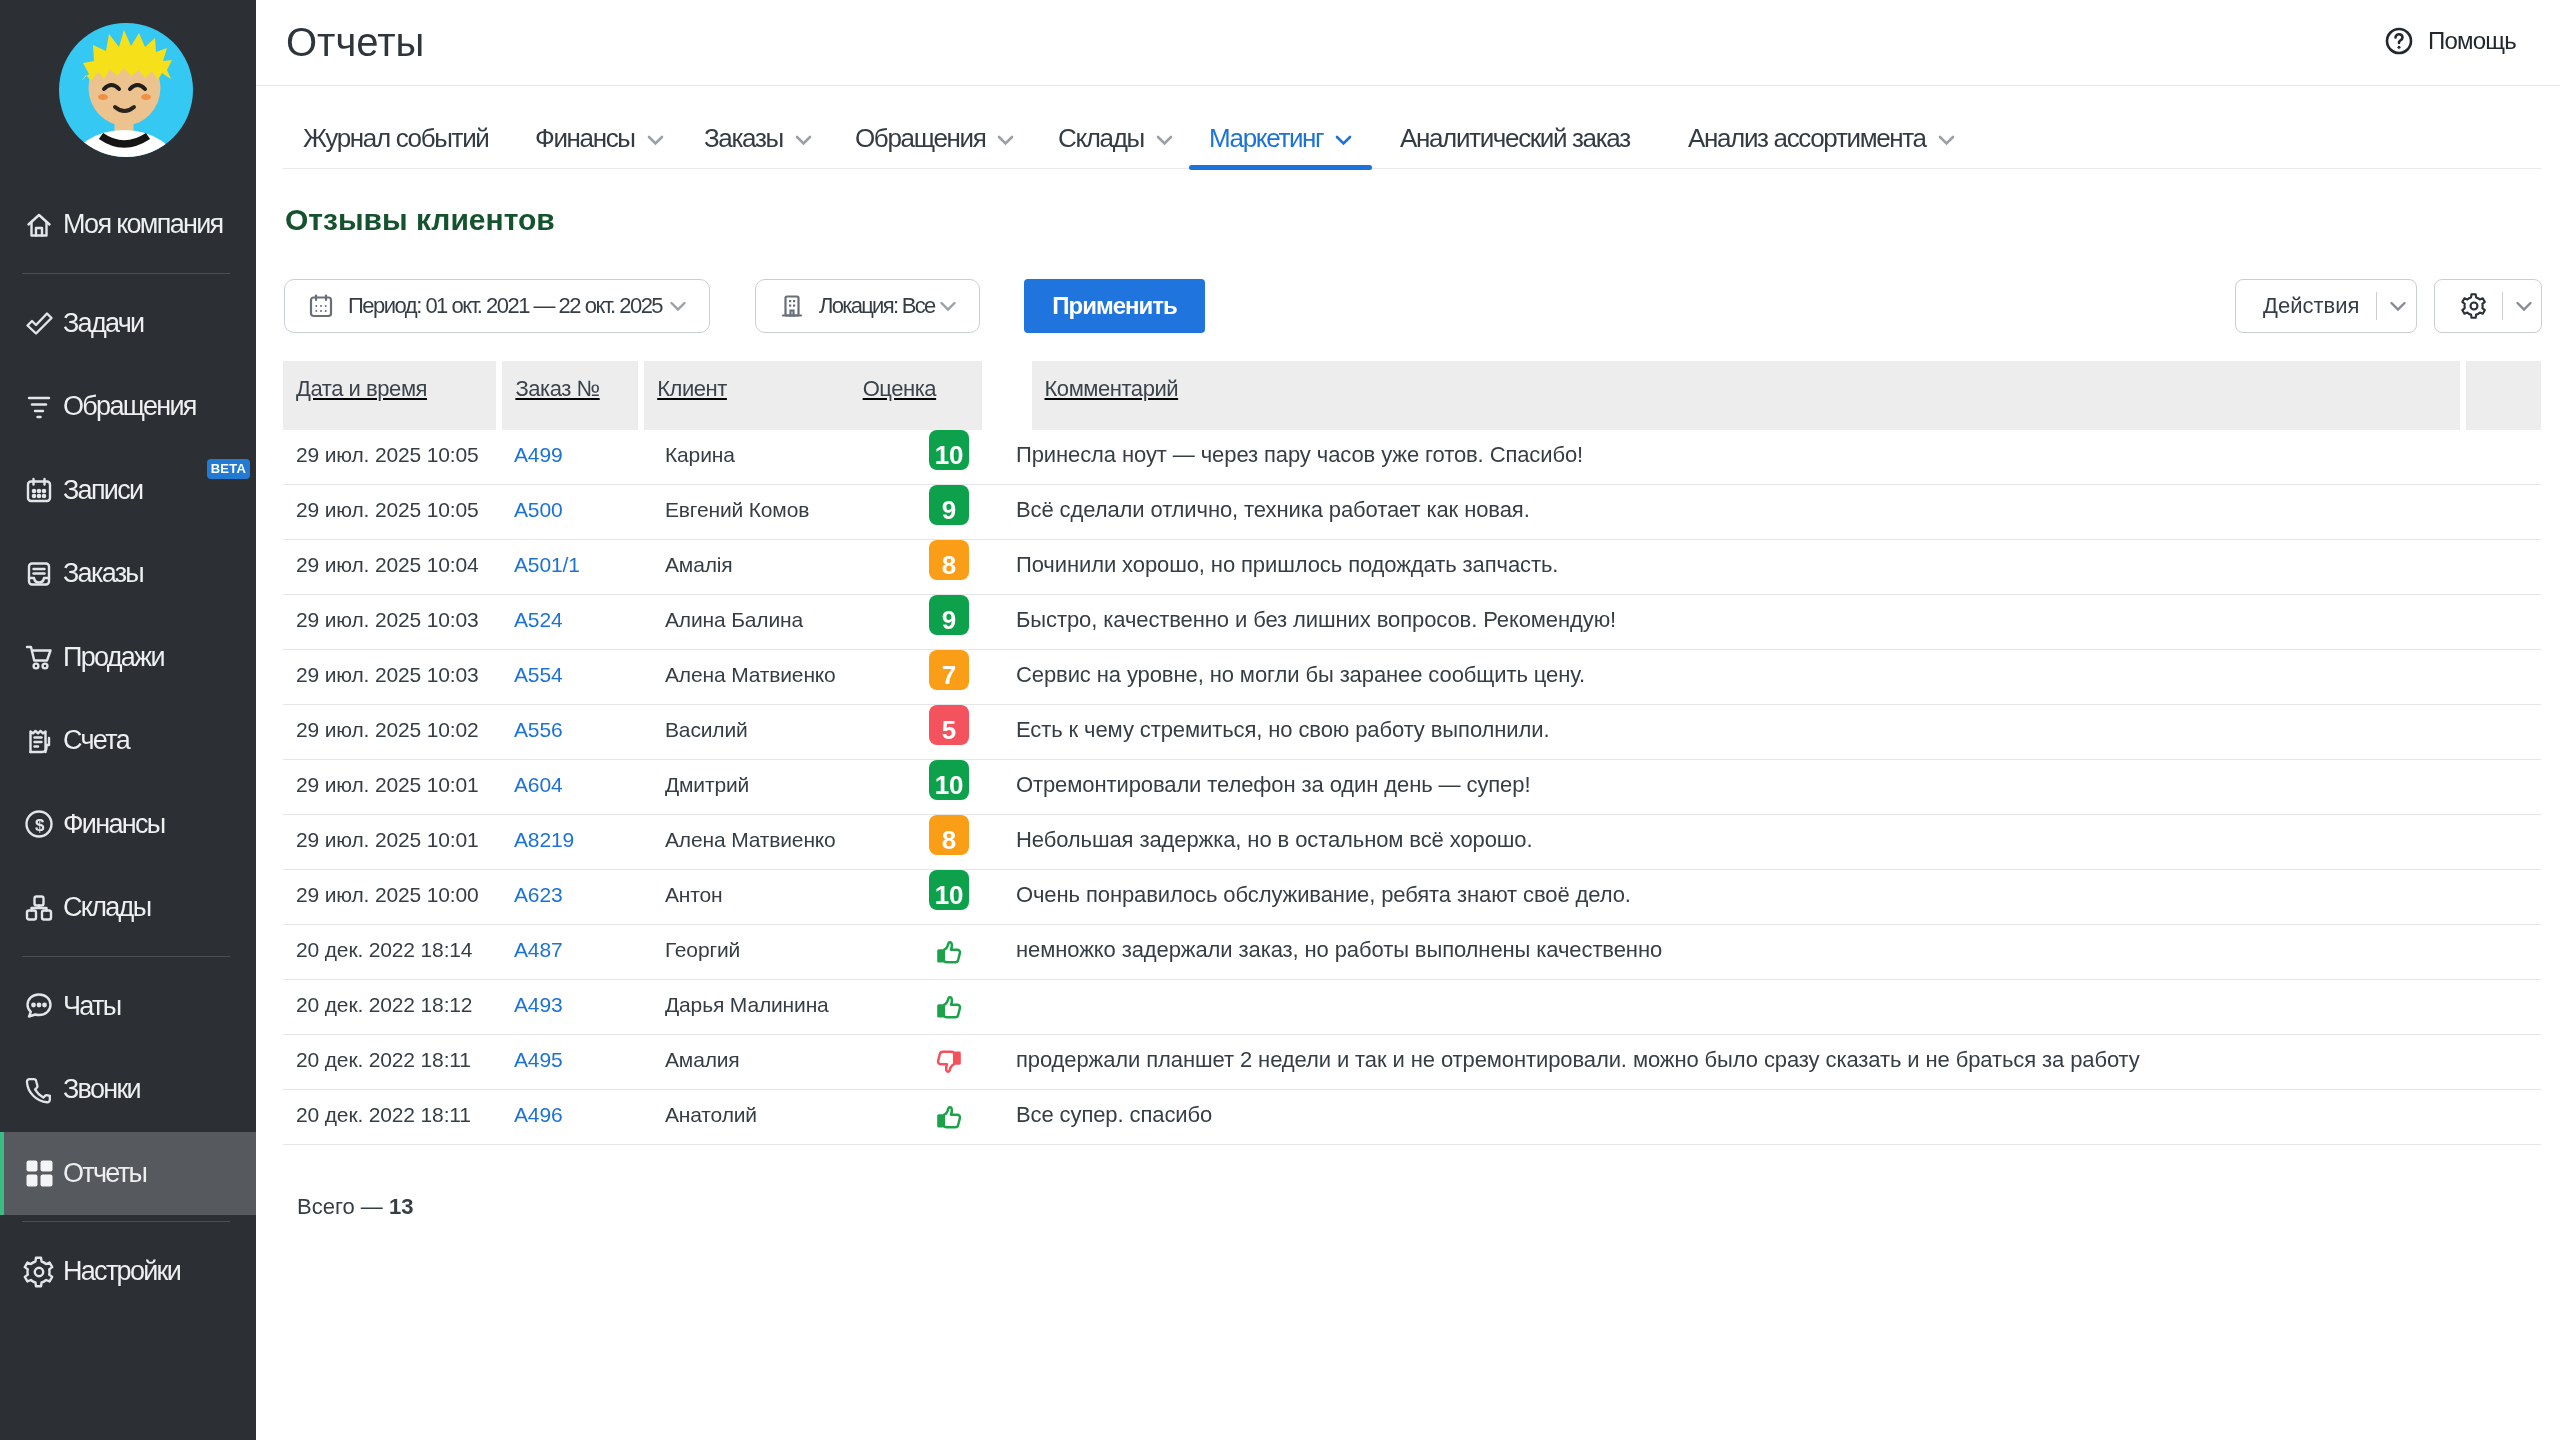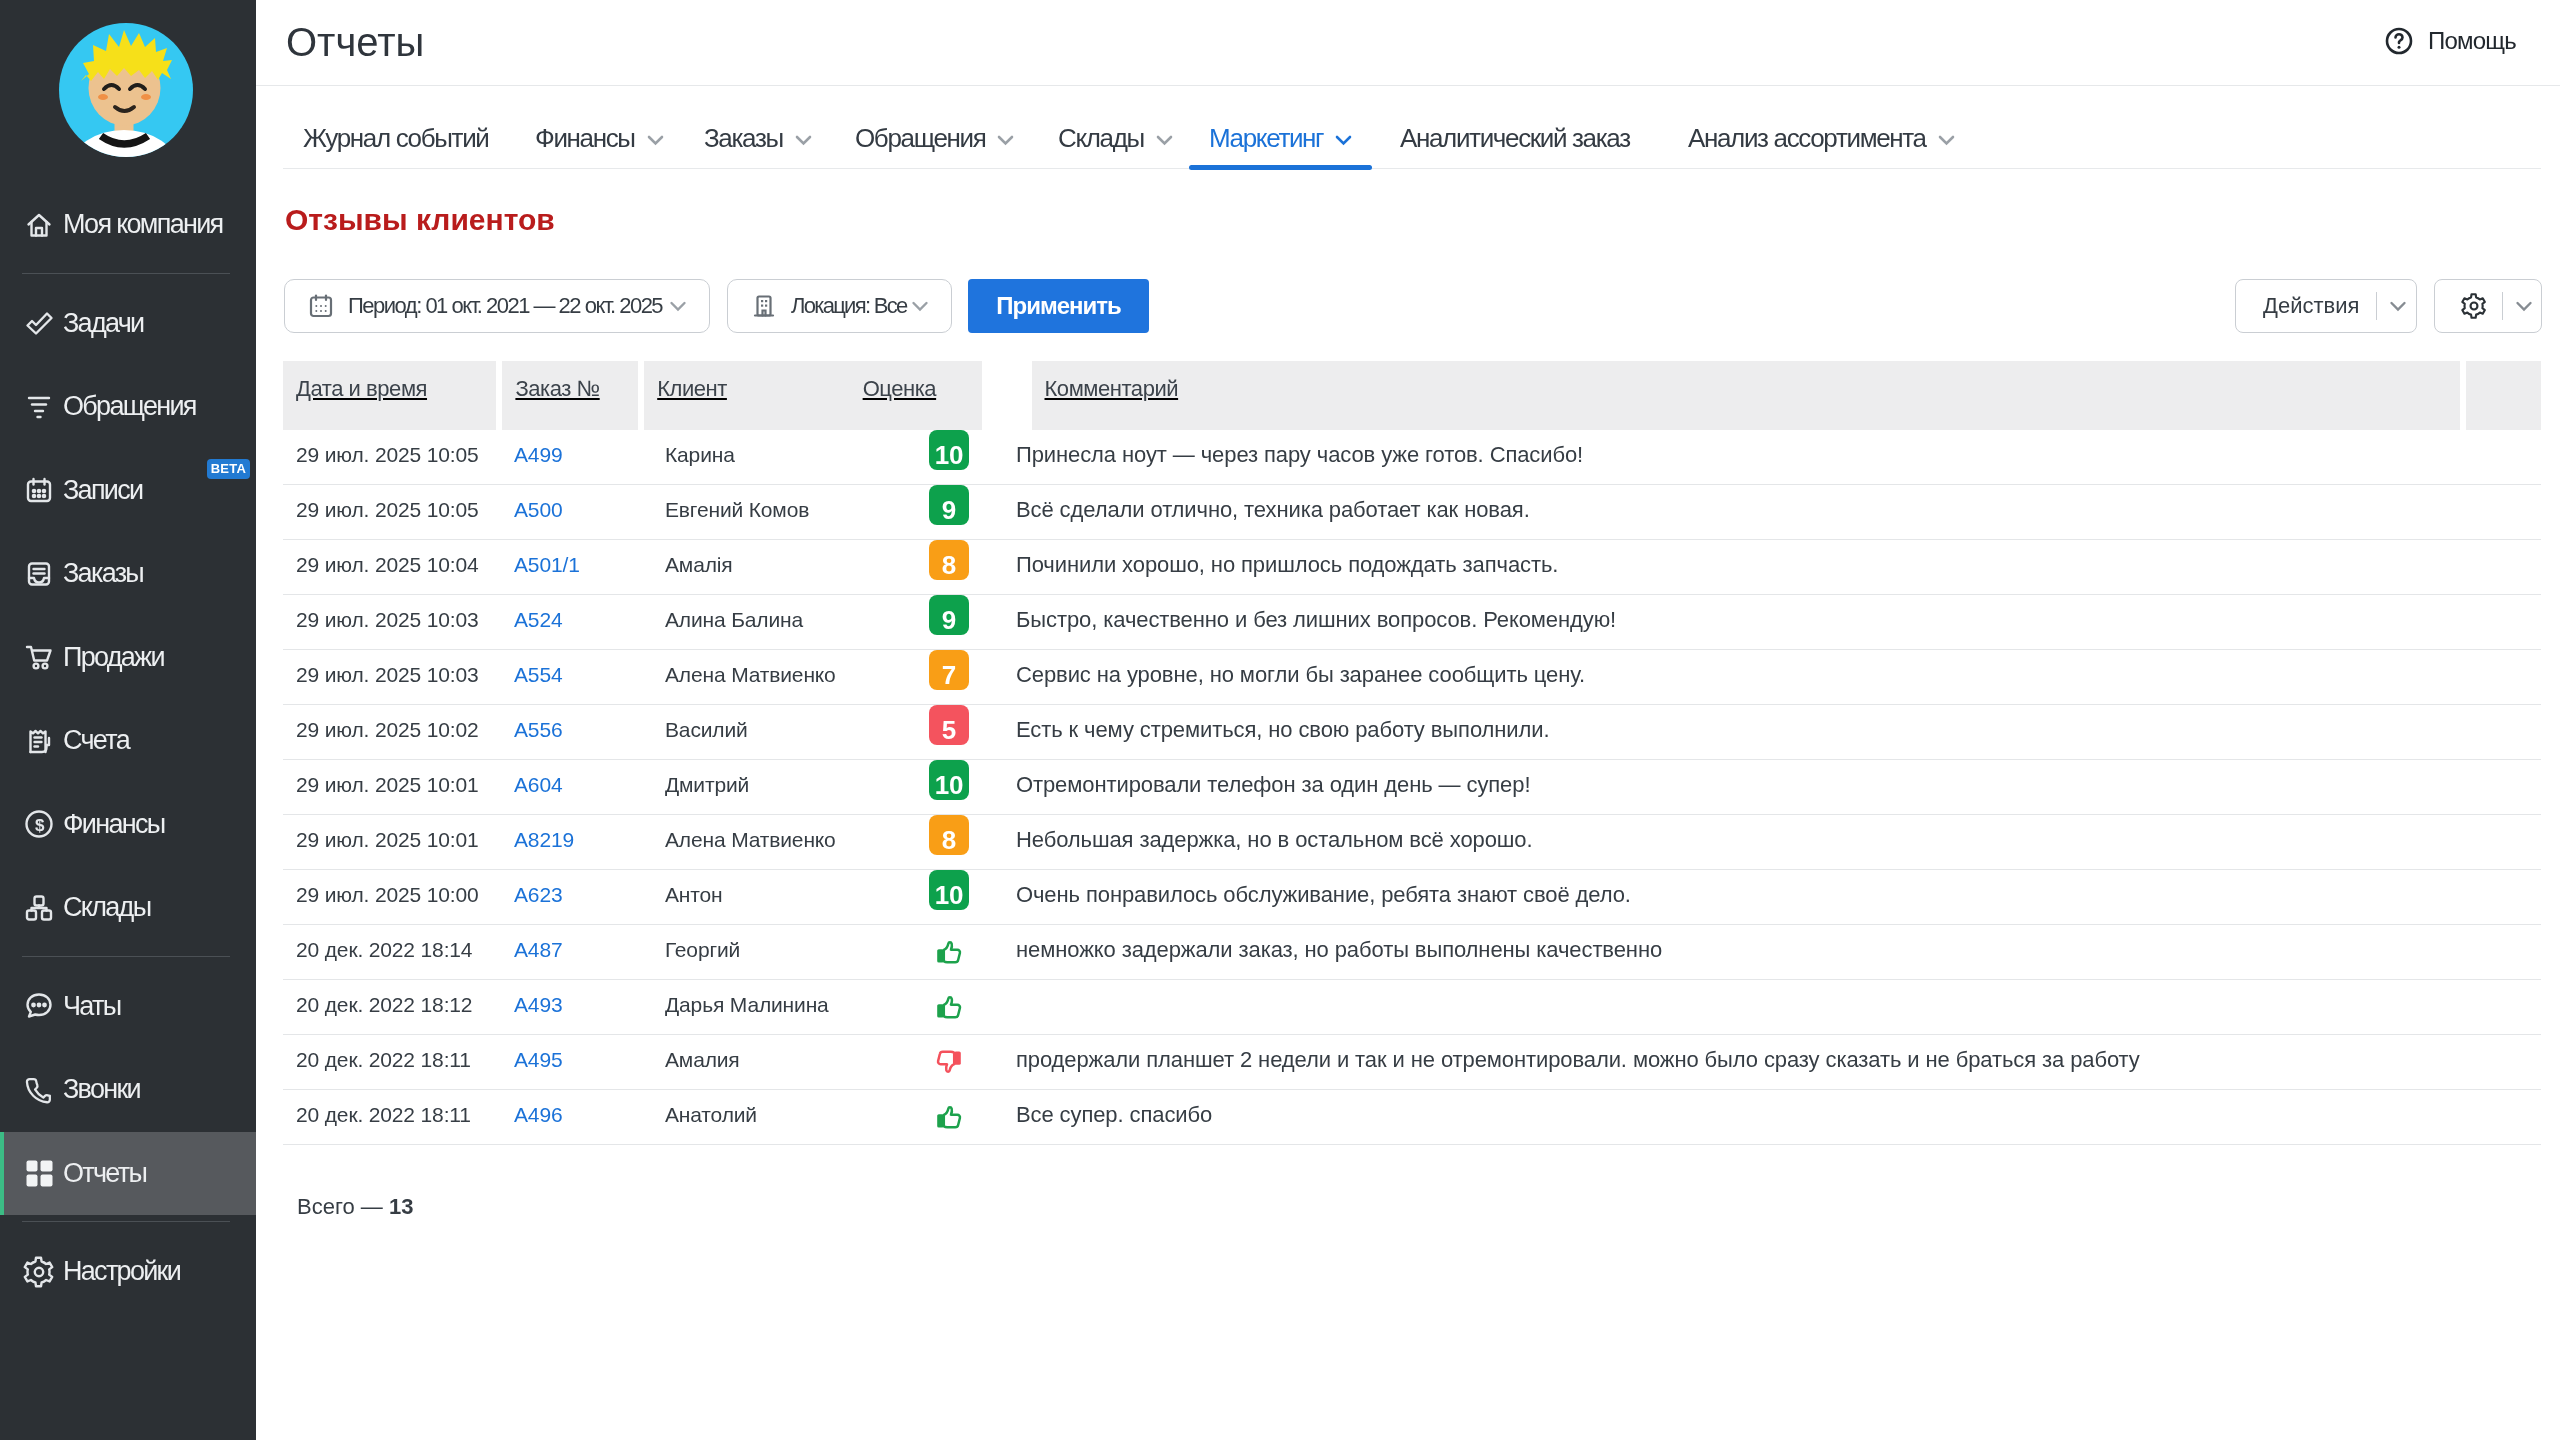--- a/index.html
+++ b/index.html
@@ -33,7 +33,7 @@
 .tab.active::after { content:""; position:absolute; left:0; right:0; bottom:-1px; height:5px; background:#1b72d8; border-radius:3px; }
 
 .content { position:absolute; left:256px; top:169px; width:2304px; height:1271px; }
-h2 { position:absolute; left:29px; top:34px; font-size:30px; font-weight:bold; color:#b91c1c; }
+h2 { position:absolute; left:29px; top:34px; font-size:30px; font-weight:bold; color:#14532d; }
 .filters { position:absolute; left:28px; top:110px; display:flex; }
 .btn { height:54px; border:1px solid #caced3; border-radius:10px; background:#fff; display:flex;
   align-items:center; font-size:22px; color:#363d44; }

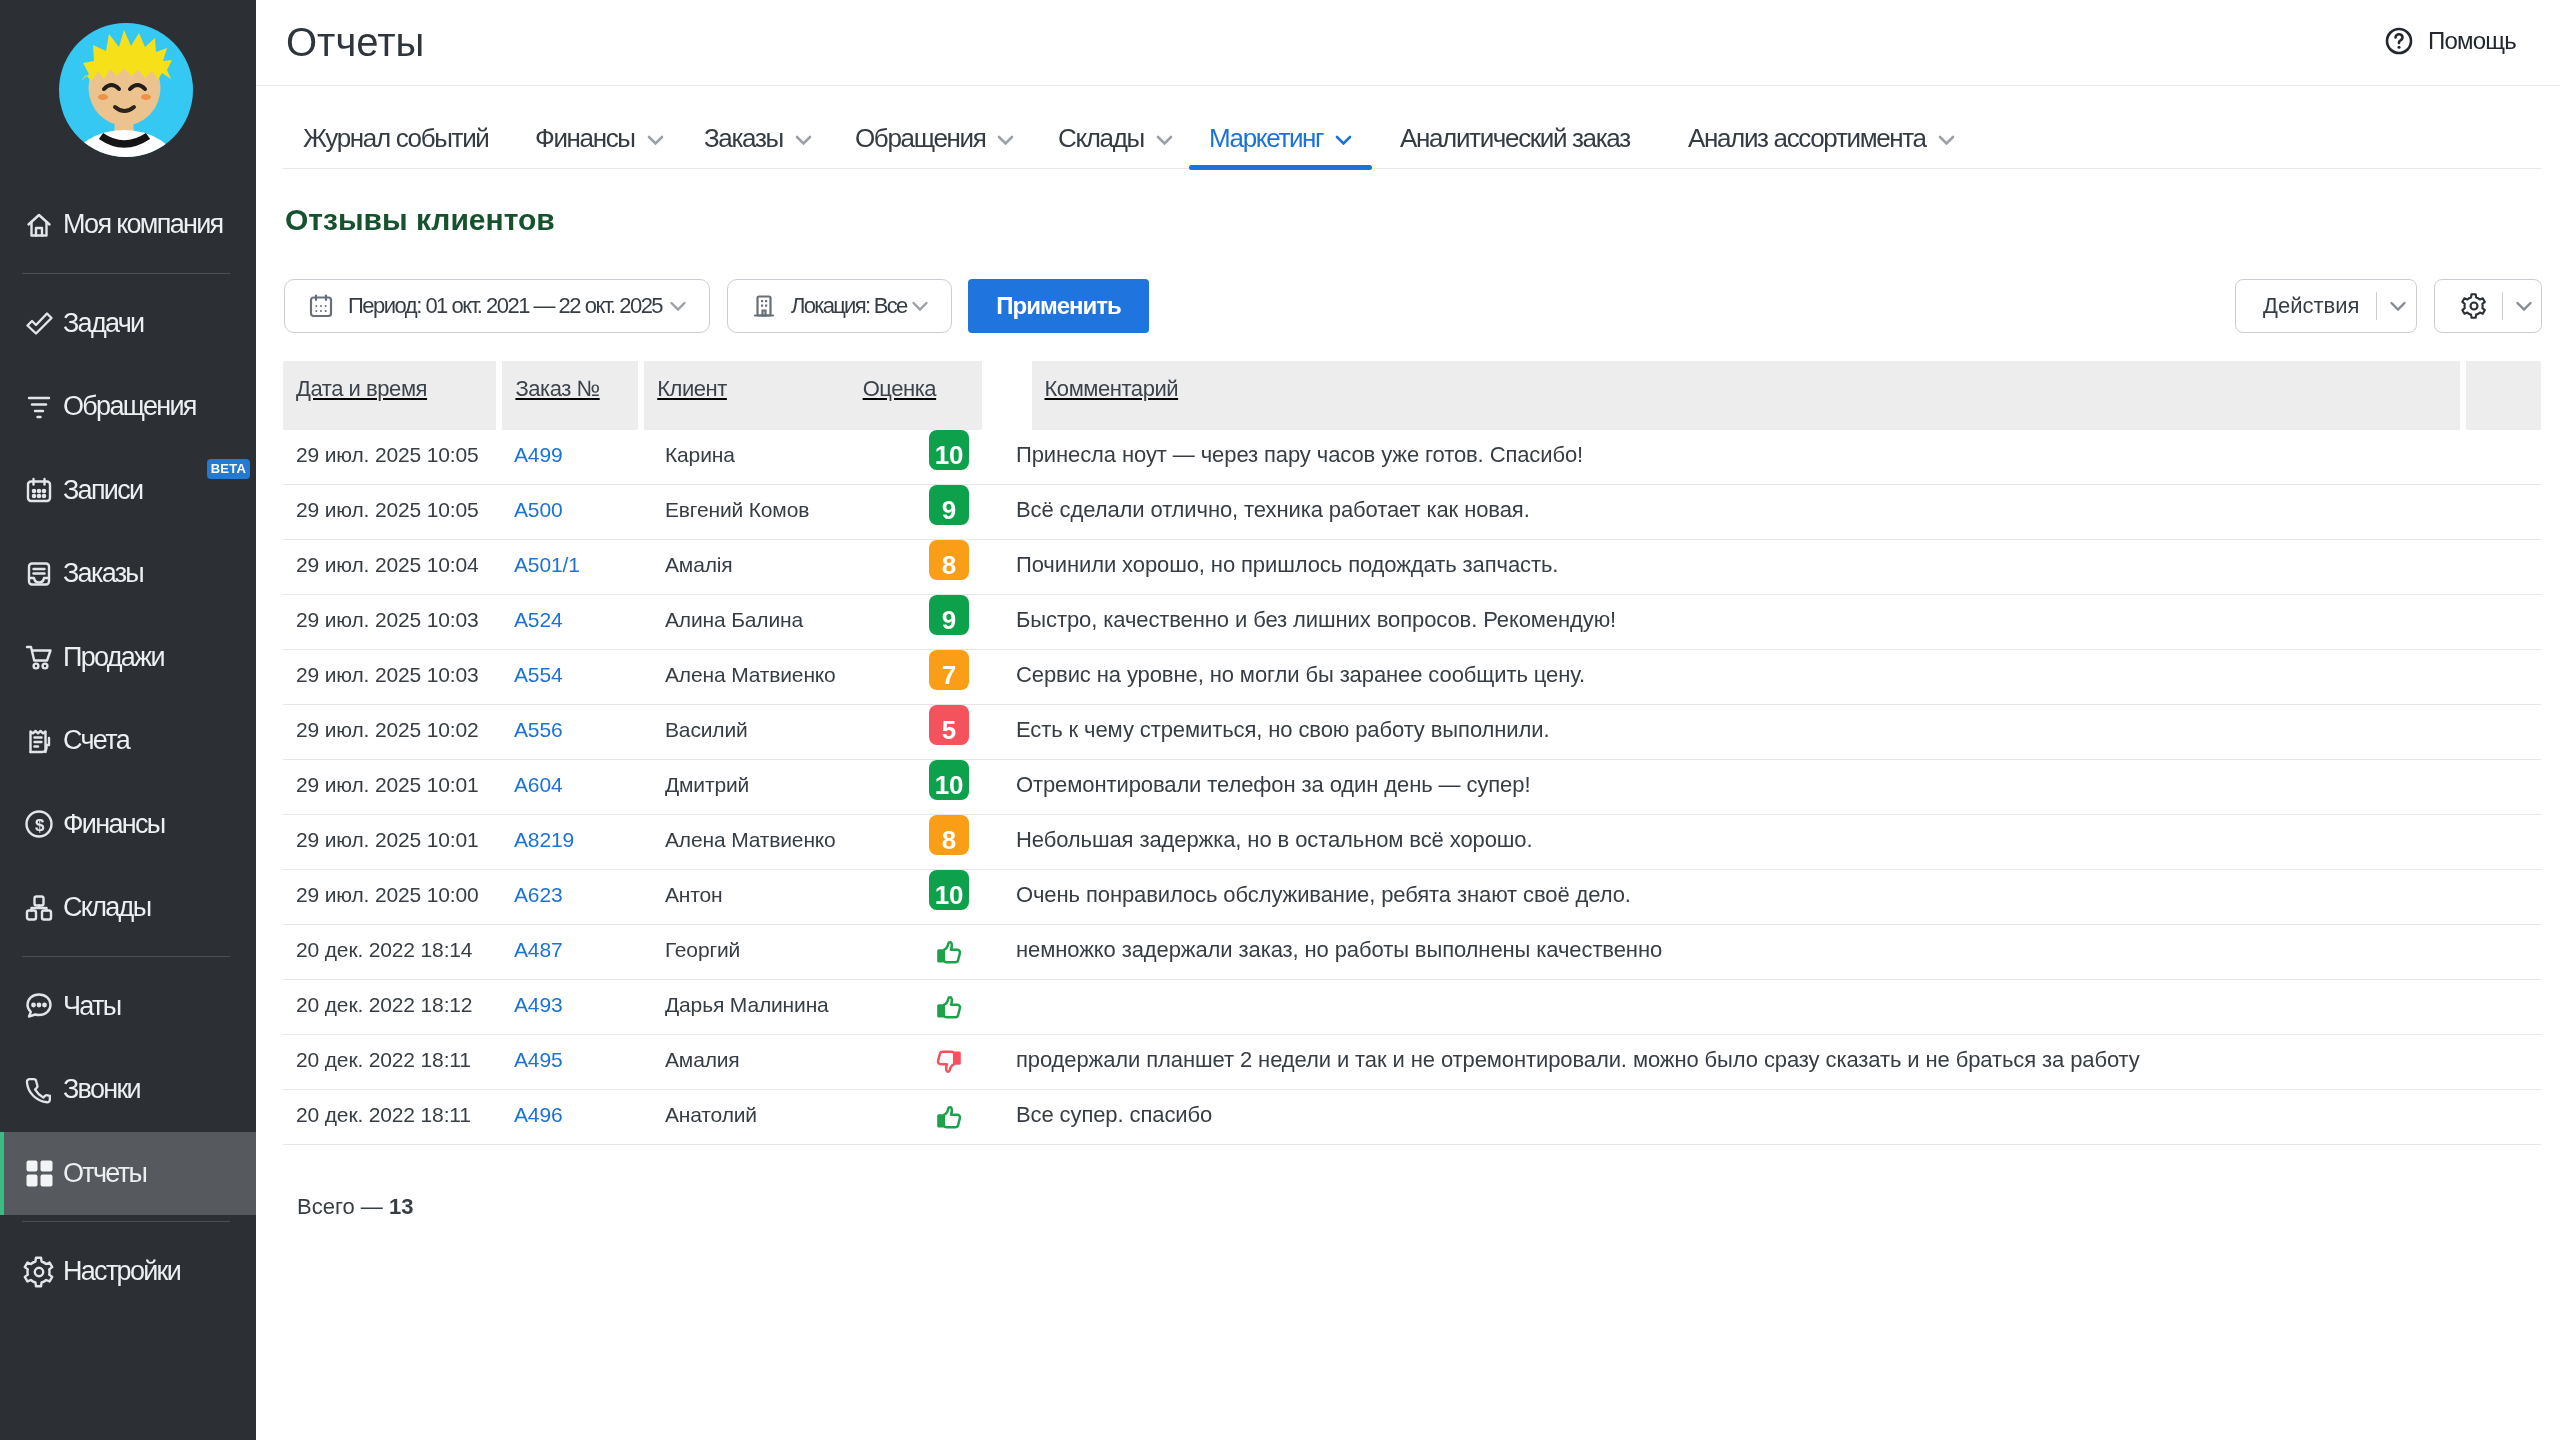--- a/index.html
+++ b/index.html
@@ -34,7 +34,7 @@
 
 .content { position:absolute; left:256px; top:169px; width:2304px; height:1271px; }
 h2 { position:absolute; left:29px; top:34px; font-size:30px; font-weight:bold; color:#14532d; }
-.filters { position:absolute; left:28px; top:110px; display:flex; }
+.filters { position:absolute; left:28px; top:110px; display:flex;gap:28px; }
 .btn { height:54px; border:1px solid #caced3; border-radius:10px; background:#fff; display:flex;
   align-items:center; font-size:22px; color:#363d44; }
 .btn .chev { margin-left:auto; }

